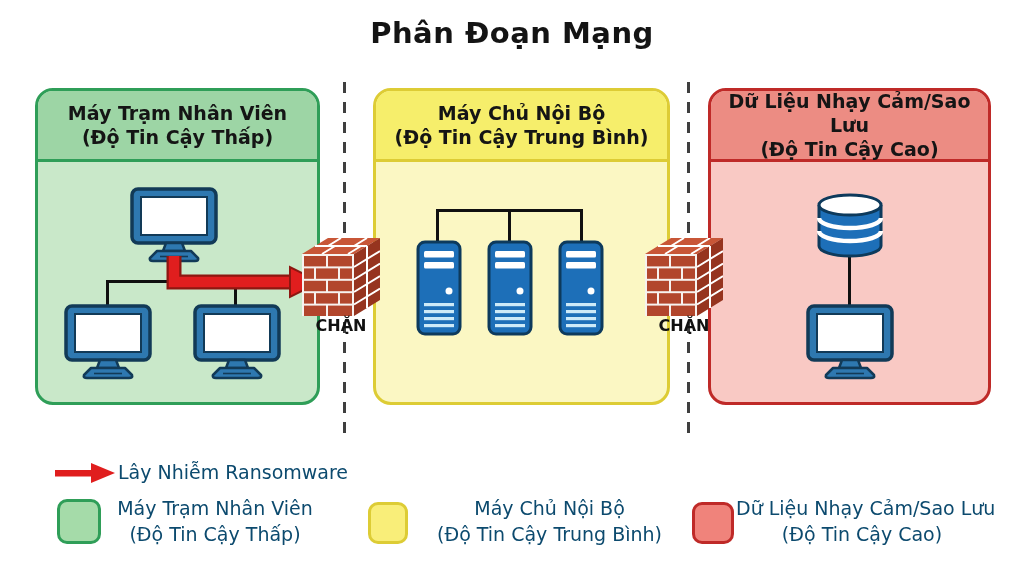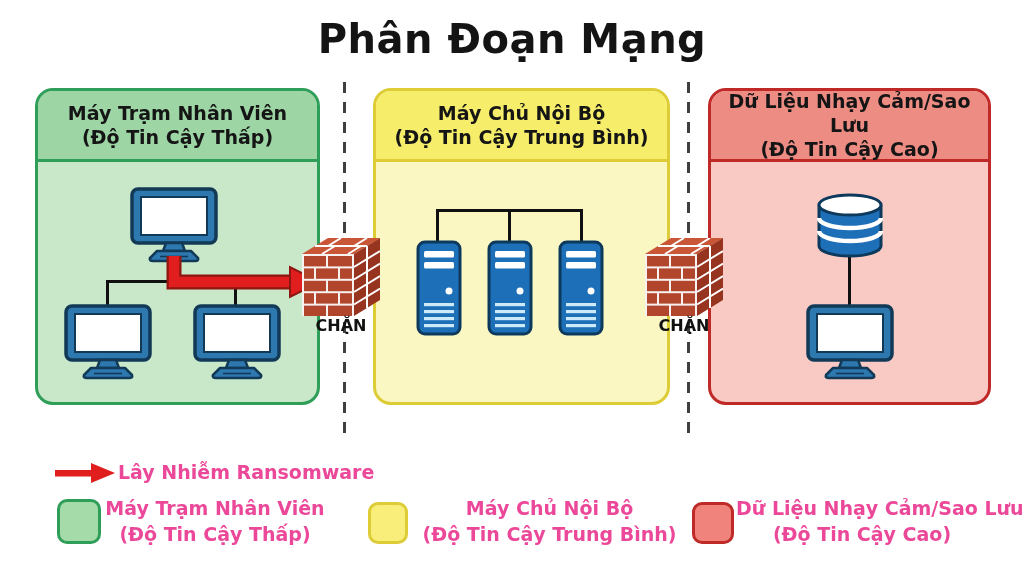--- a/index.html
+++ b/index.html
@@ -9,7 +9,7 @@
   }
   .title{
     position:absolute;top:16px;left:0;width:1024px;text-align:center;
-    font-size:40px;font-weight:bold;letter-spacing:0.5px;color:#141414;margin:0;
+    font-size:29px;font-weight:bold;letter-spacing:0.5px;color:#141414;margin:0;
   }
   .zone{
     position:absolute;top:88px;height:317px;border:3px solid;border-radius:18px;

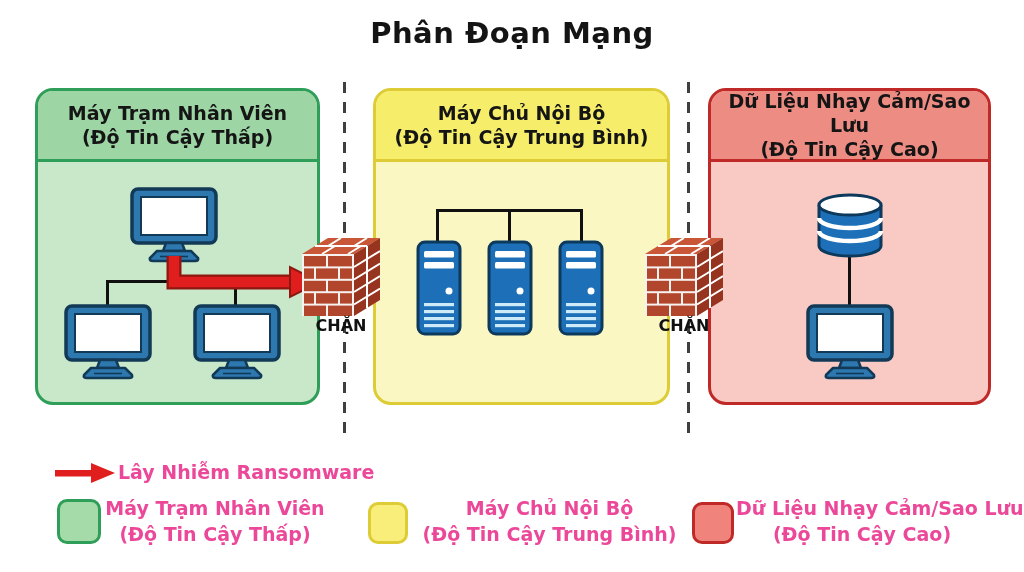--- a/index.html
+++ b/index.html
@@ -36,7 +36,7 @@
     position:absolute;width:90px;text-align:center;font-weight:bold;
     font-size:16px;color:#111;top:316px;
   }
-  .legend-text{position:absolute;font-weight:bold;font-size:19px;color:#ec4899;white-space:nowrap;}
+  .legend-text{position:absolute;font-weight:normal;font-size:19px;color:#0c4a6e;white-space:nowrap;}
   .legend-text .ln{line-height:26px;}
   .legend-2line{text-align:center;}
   .swatch{position:absolute;border:3px solid;border-radius:10px;box-sizing:border-box;}

